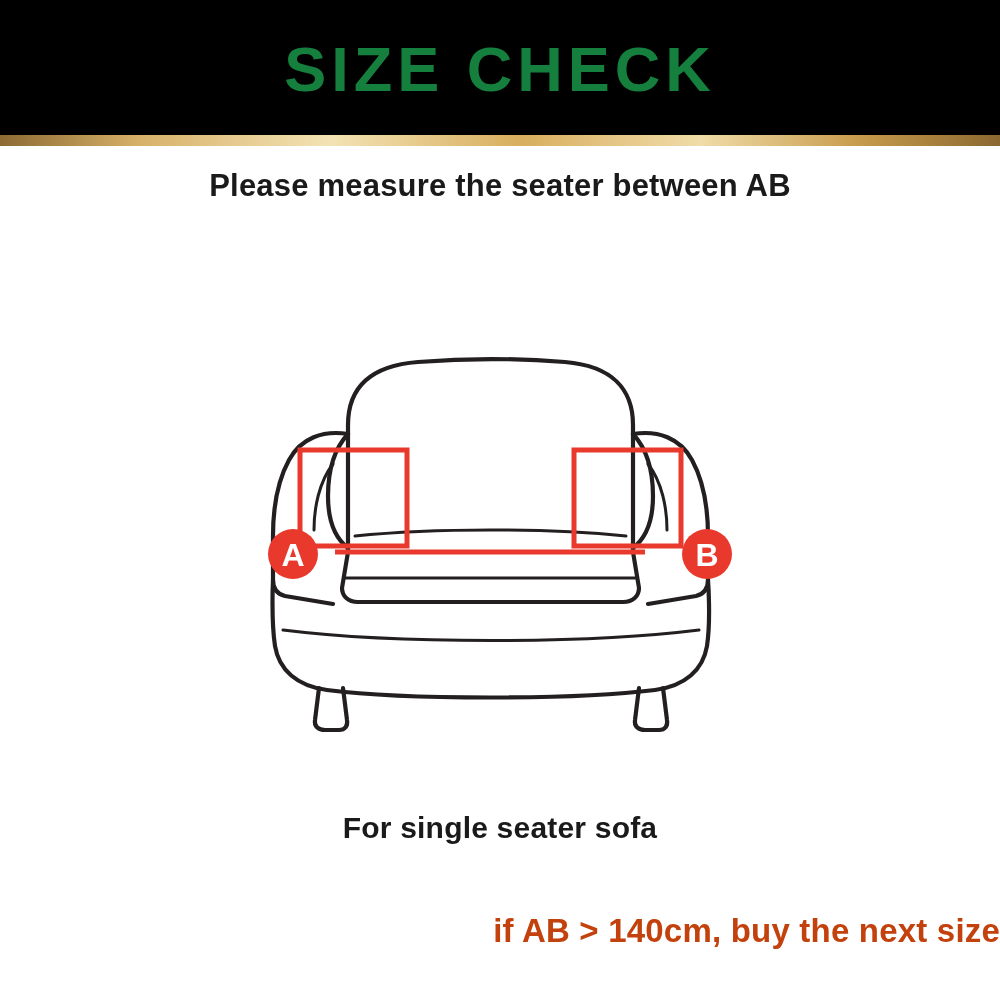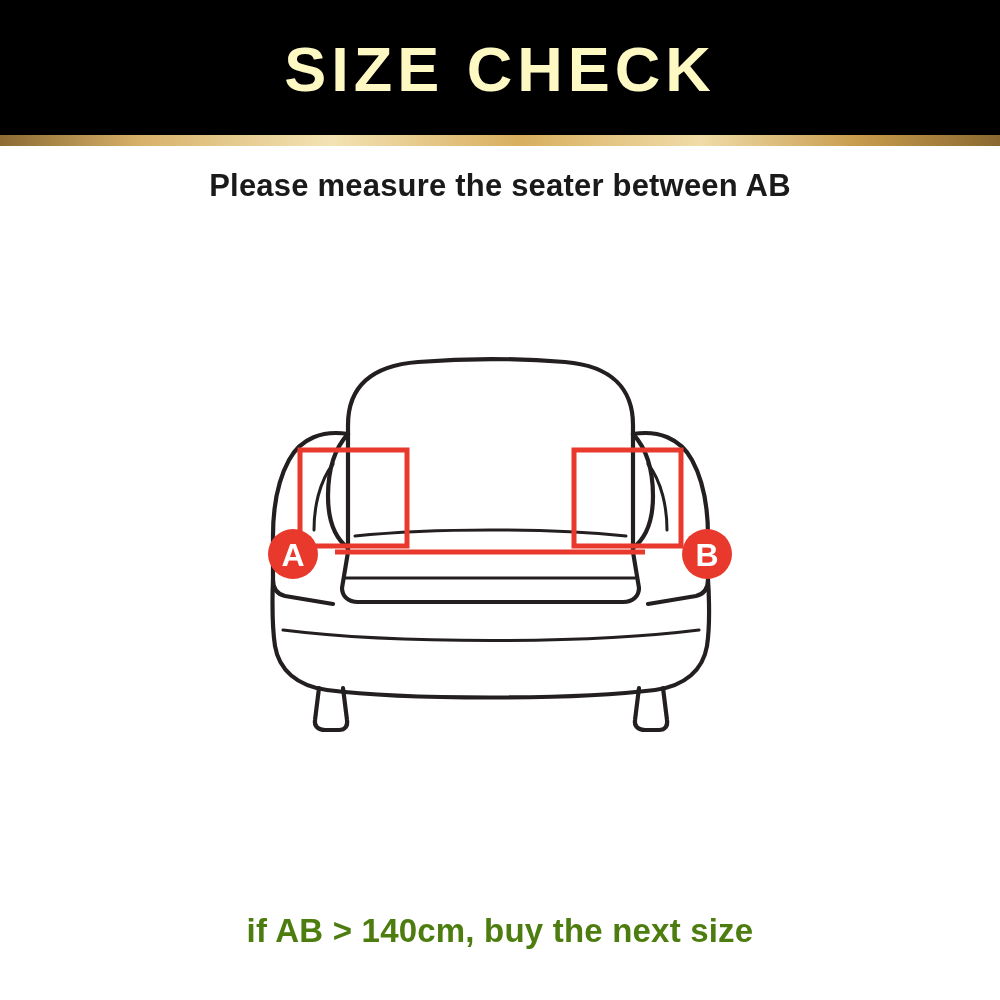--- a/index.html
+++ b/index.html
@@ -33,7 +33,7 @@
     justify-content: center;
   }
   .header-title {
-    color: #fef9c3;
+    color: #15803d;
     font-size: 63px;
     font-weight: bold;
     letter-spacing: 5px;

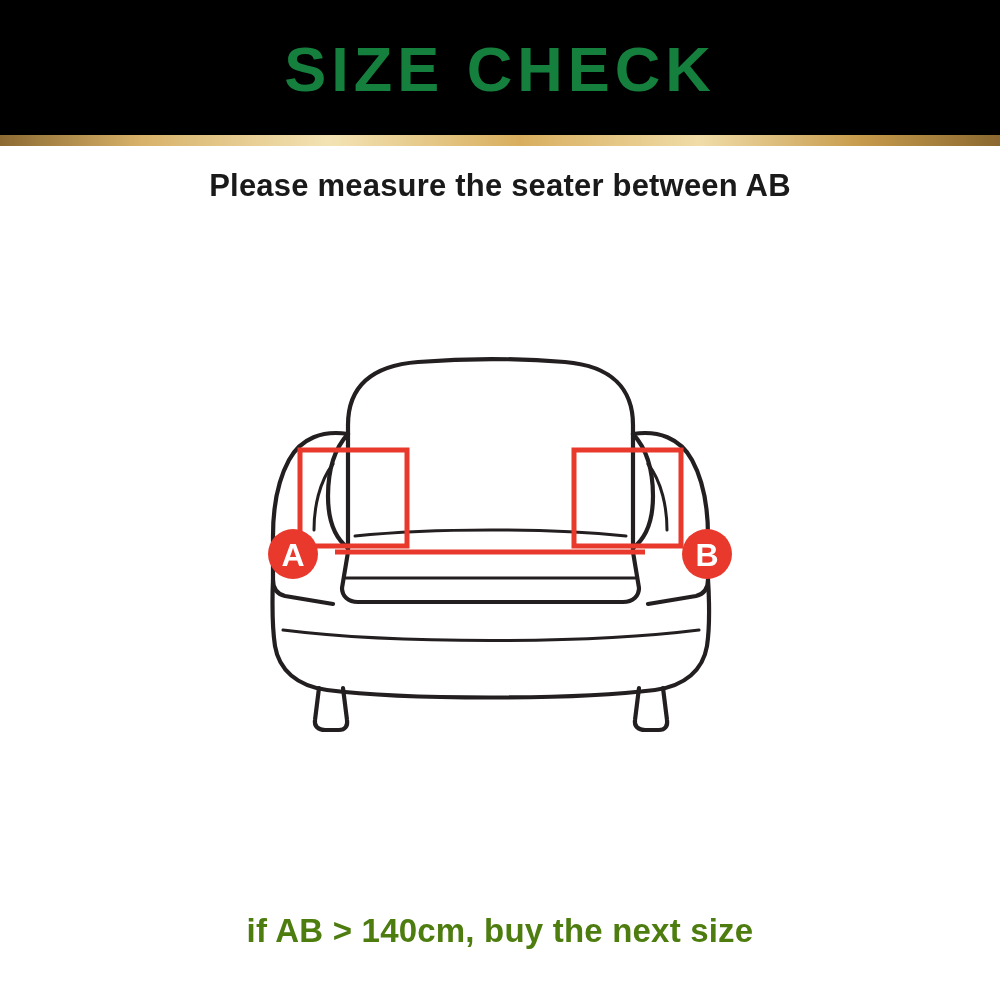--- a/index.html
+++ b/index.html
@@ -169,6 +169,7 @@
   </div>
 
   <div class="caption-block">
+    <div class="caption-line">For single seater sofa</div>
   </div>
   <div class="note">if AB &gt; 140cm, buy the next size</div>
 

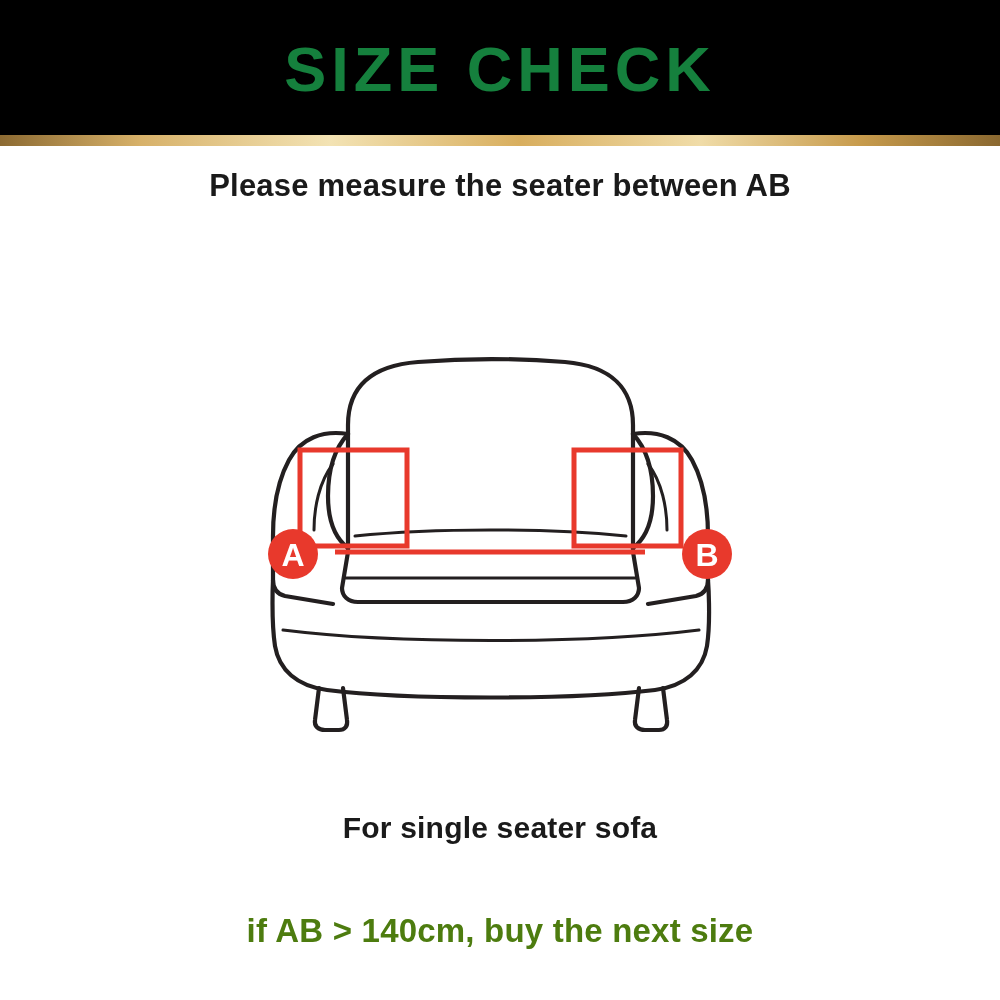--- a/index.html
+++ b/index.html
@@ -101,10 +101,10 @@
     top: 912px;
     left: 0;
     width: 1000px;
-    text-align: center;
+    text-align: right;
     font-size: 33px;
     font-weight: bold;
-    color: #4d7c0f;
+    color: #c2410c;
     letter-spacing: 0.2px;
   }
 </style>

